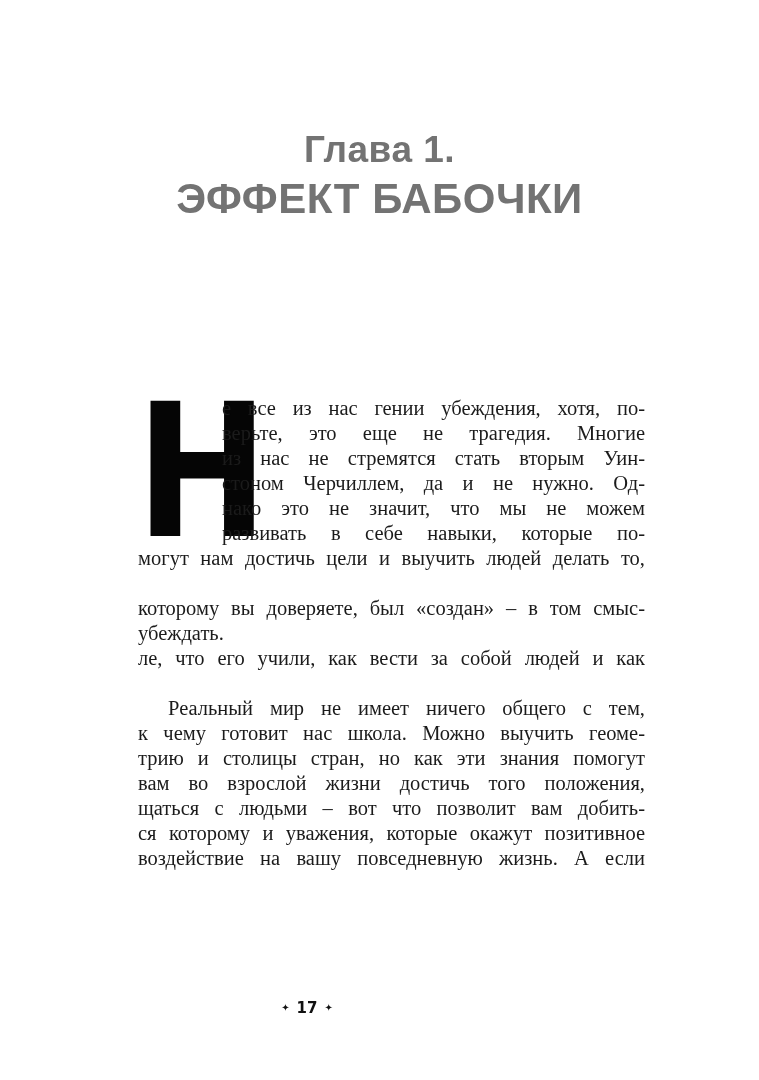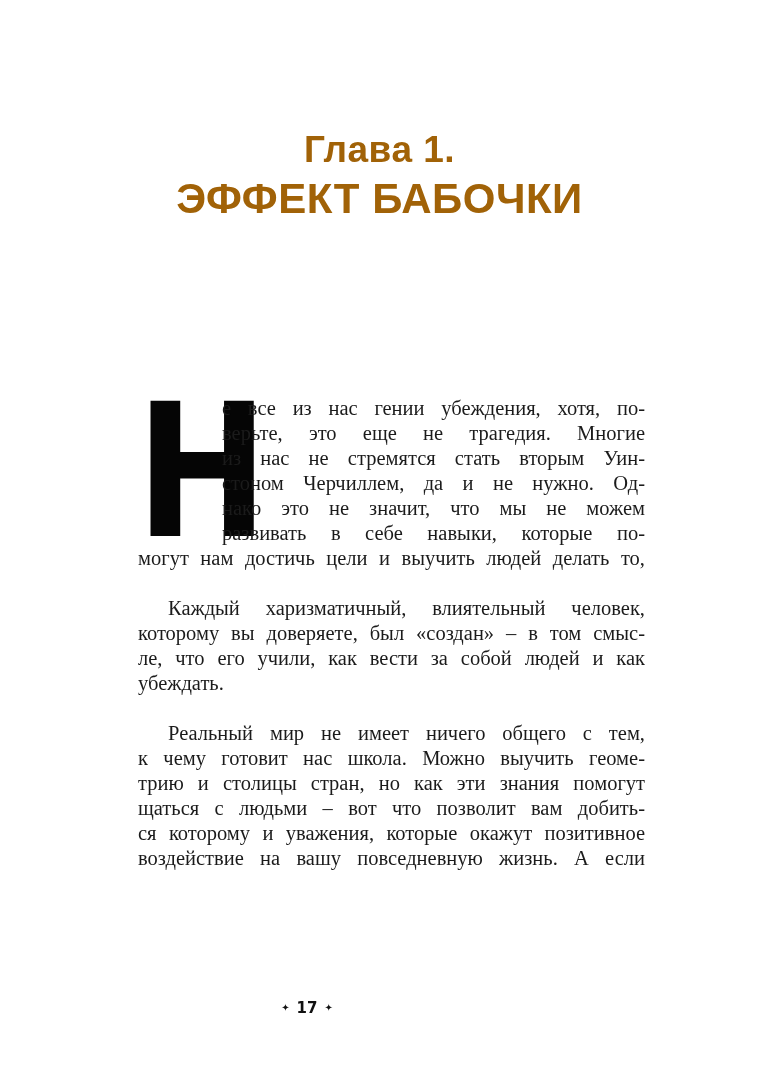--- a/index.html
+++ b/index.html
@@ -25,7 +25,7 @@
     text-align: center;
     font-family: "Liberation Sans", sans-serif;
     font-weight: bold;
-    color: #a16207;
+    color: #737373;
   }
   .chapter-number {
     font-size: 37px;

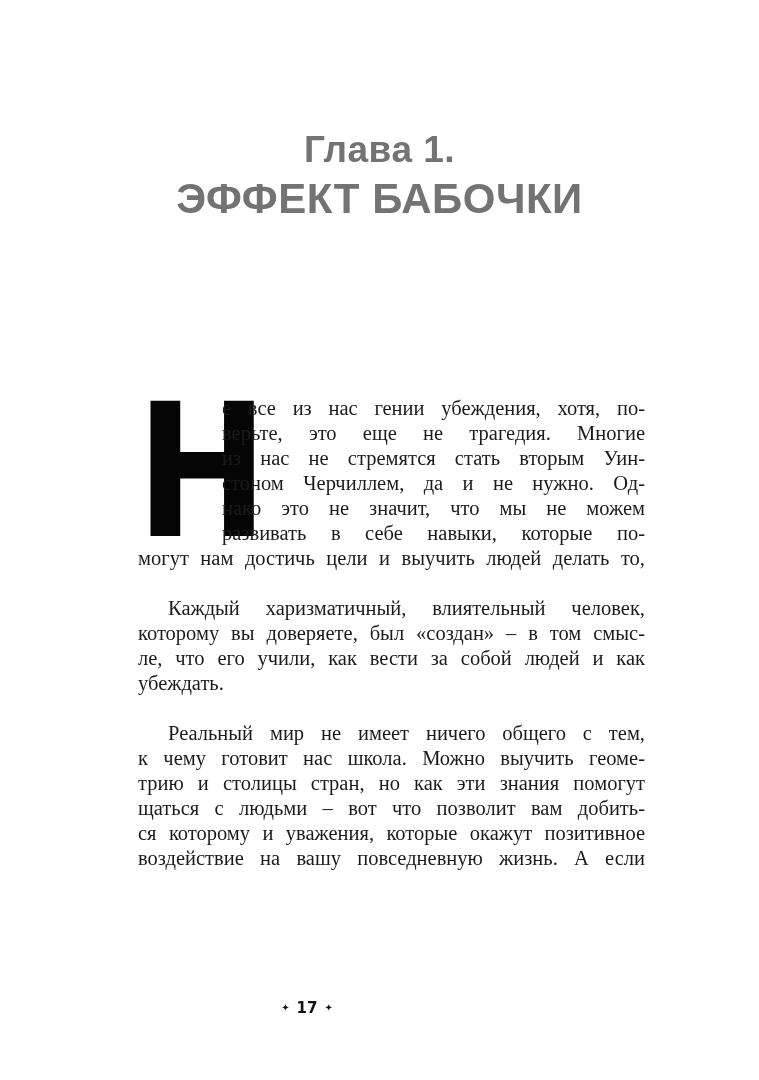--- a/index.html
+++ b/index.html
@@ -114,7 +114,6 @@
       </div>
 
     <div class="paragraph">
-        <div class="line indent">Каждый харизматичный, влиятельный человек,</div>
         <div class="line">которому вы доверяете, был «создан» – в том смыс-</div>
         <div class="line">ле, что его учили, как вести за собой людей и как</div>
         <div class="line last">убеждать.</div>

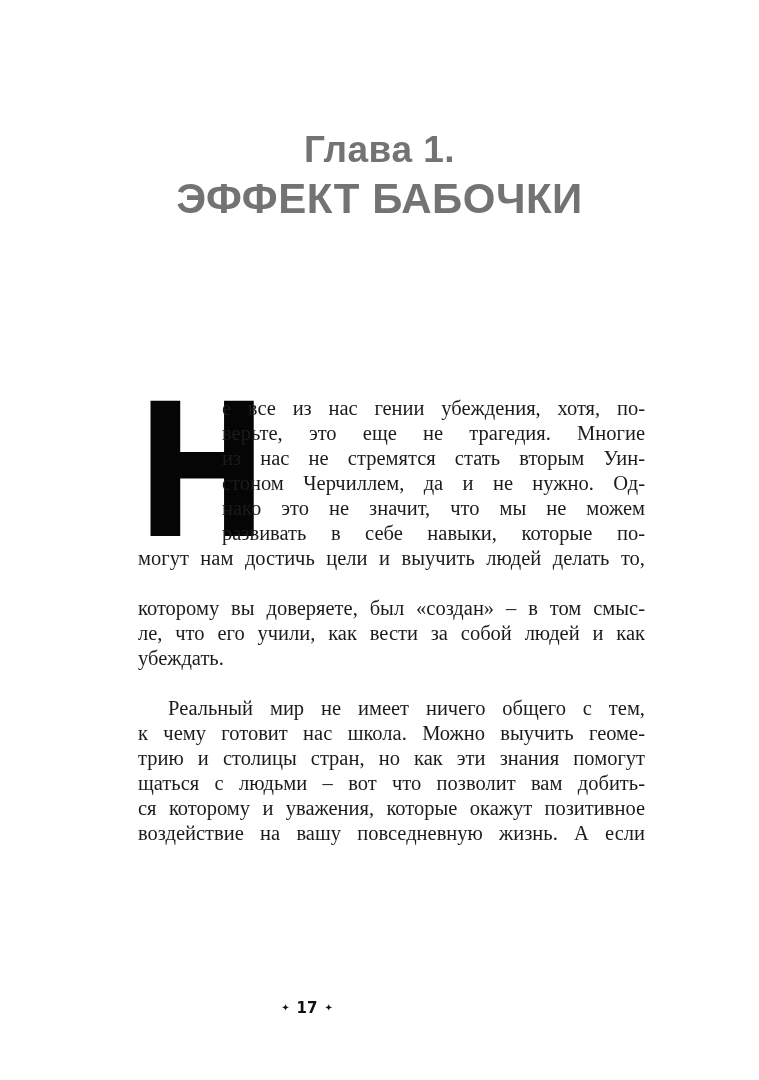--- a/index.html
+++ b/index.html
@@ -115,8 +115,8 @@
 
     <div class="paragraph">
         <div class="line">которому вы доверяете, был «создан» – в том смыс-</div>
+        <div class="line last">убеждать.</div>
         <div class="line">ле, что его учили, как вести за собой людей и как</div>
-        <div class="line last">убеждать.</div>
       </div>
 
     <div class="paragraph">

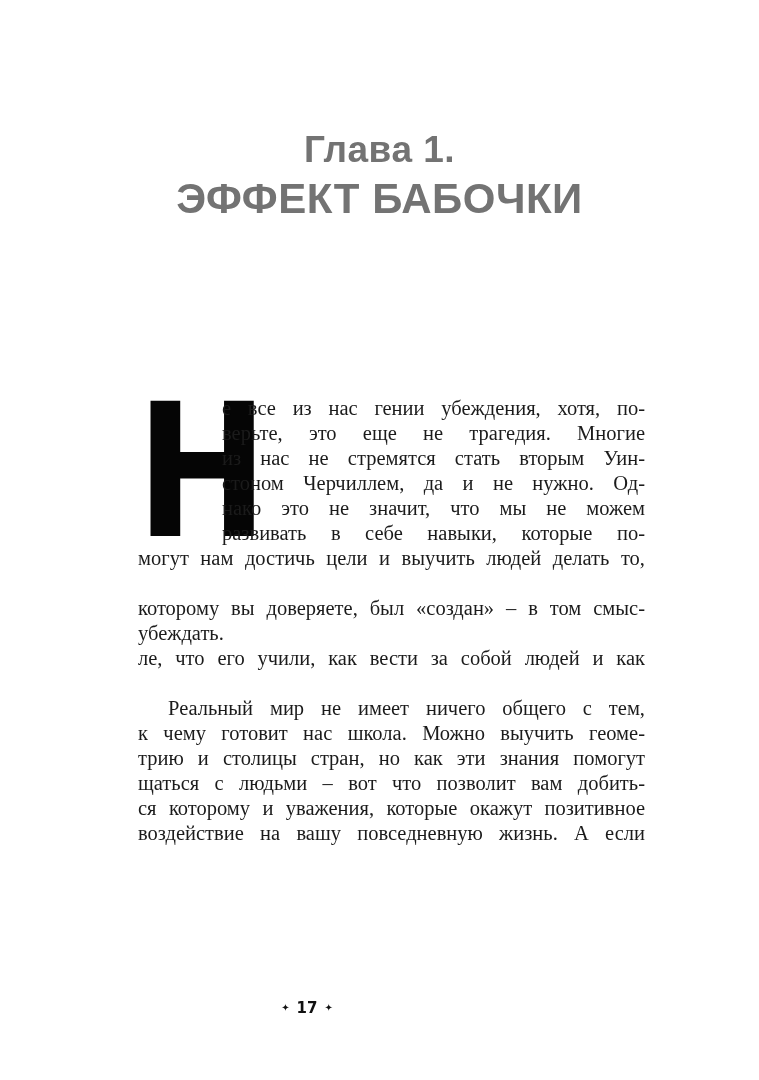--- a/index.html
+++ b/index.html
@@ -123,6 +123,7 @@
         <div class="line indent">Реальный мир не имеет ничего общего с тем,</div>
         <div class="line">к чему готовит нас школа. Можно выучить геоме-</div>
         <div class="line">трию и столицы стран, но как эти знания помогут</div>
+        <div class="line">вам во взрослой жизни достичь того положения,</div>
         <div class="line">щаться с людьми – вот что позволит вам добить-</div>
         <div class="line">ся которому и уважения, которые окажут позитивное</div>
         <div class="line">воздействие на вашу повседневную жизнь. А если</div>

